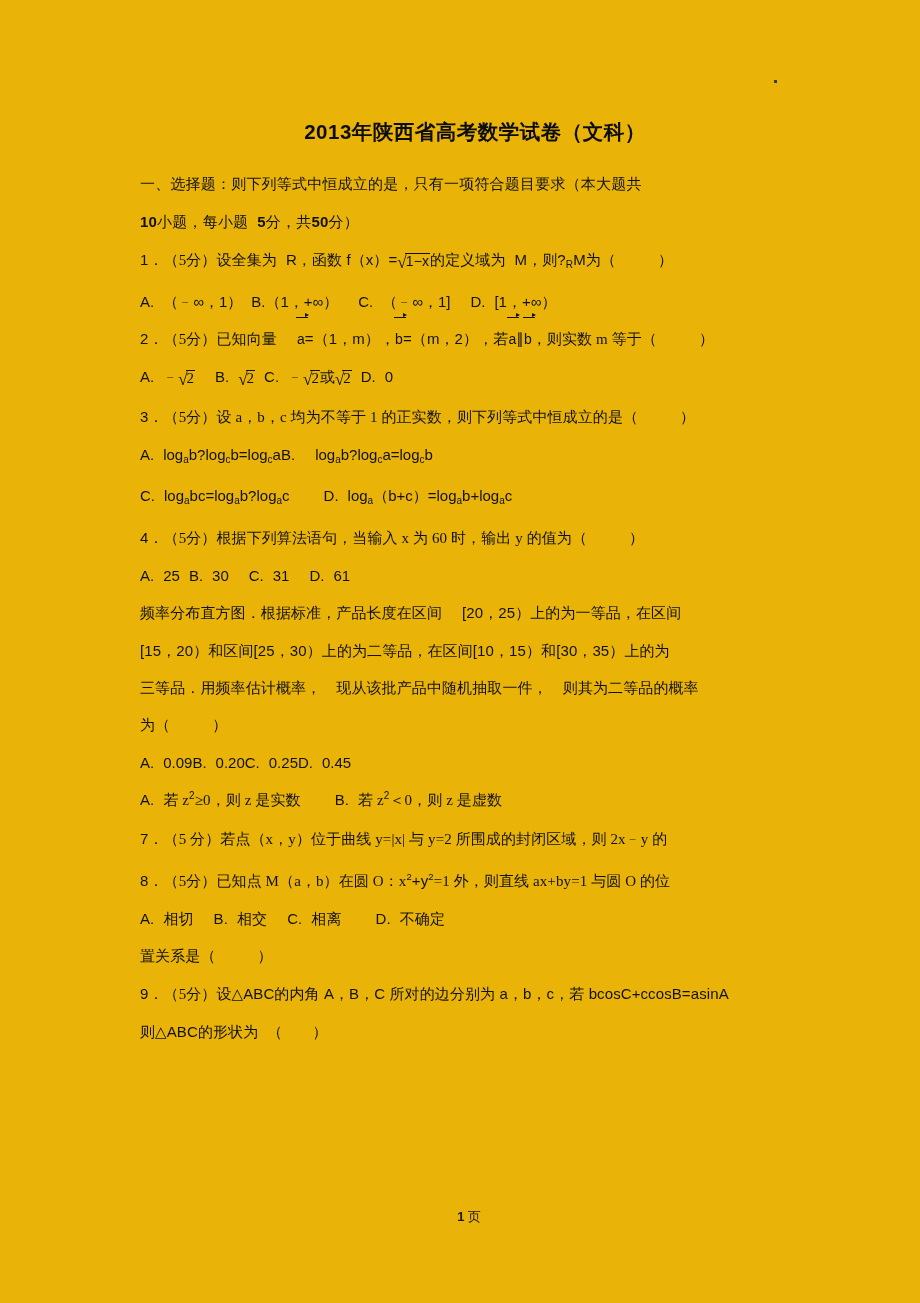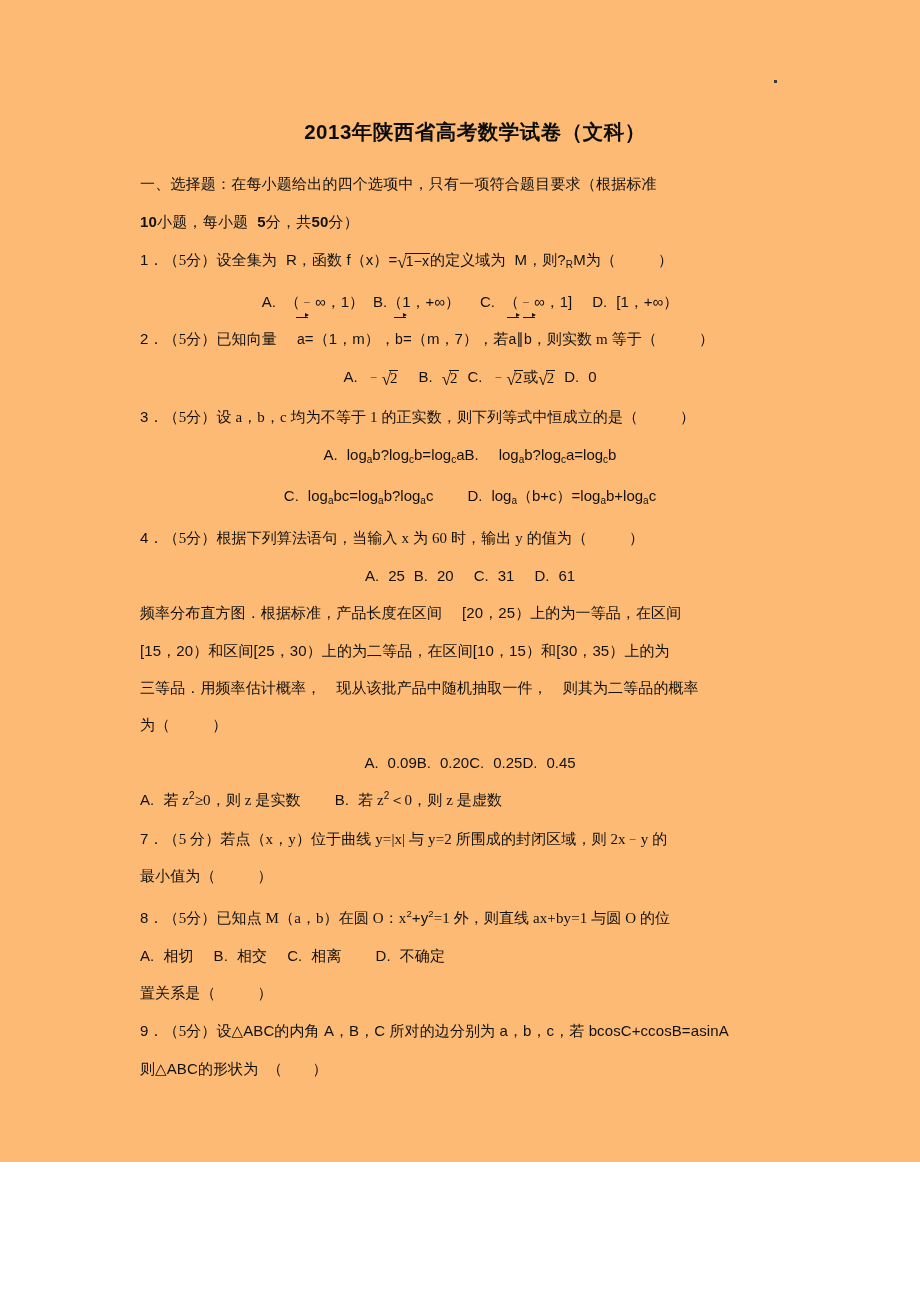--- a/index.html
+++ b/index.html
@@ -14,8 +14,8 @@
   .page {
     position: relative;
     width: 920px;
-    height: 1162px;
-    background: #fdba74;
+    height: 1303px;
+    background: #eab308;
     overflow: hidden;
     box-sizing: border-box;
   }

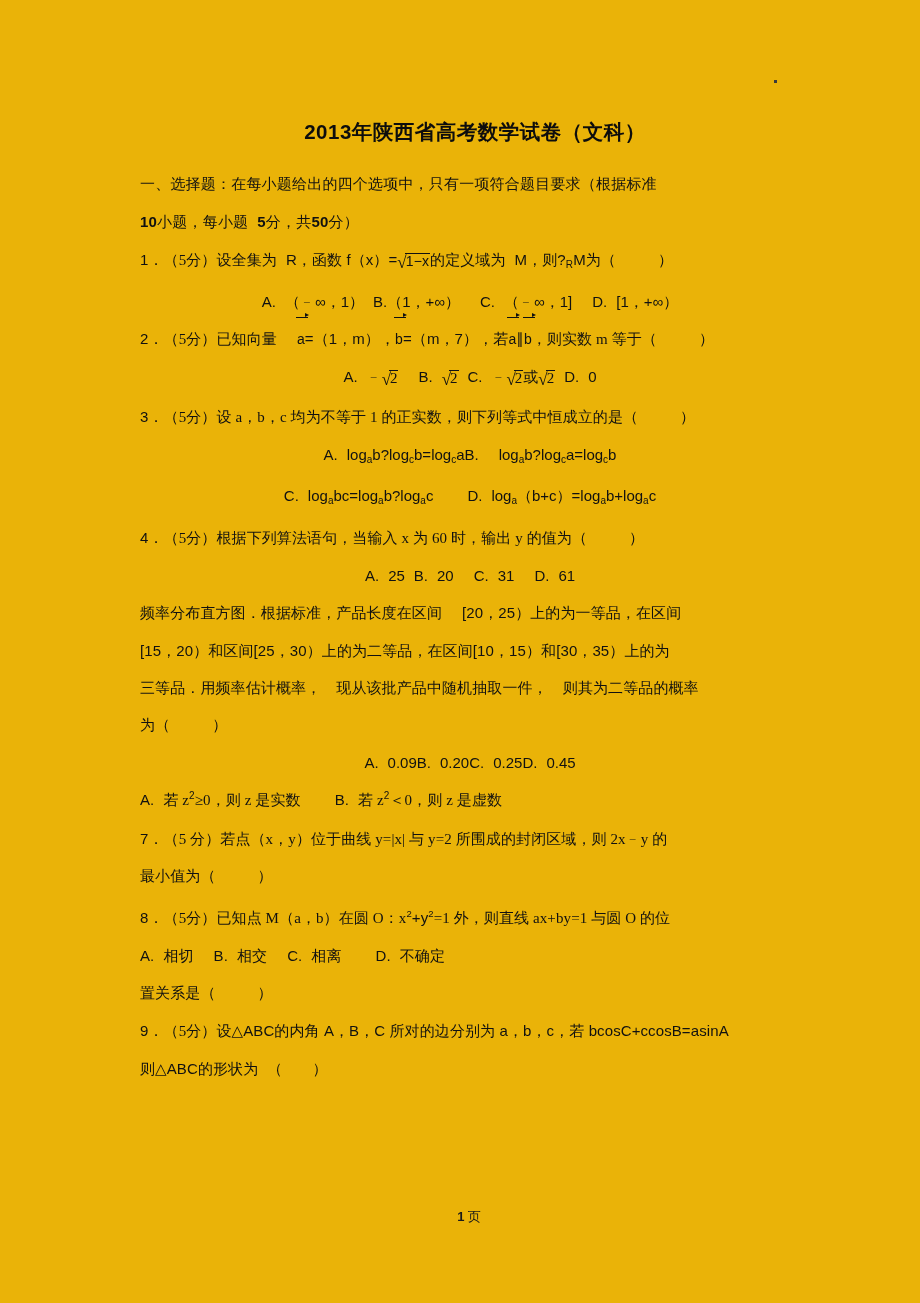--- a/index.html
+++ b/index.html
@@ -184,7 +184,7 @@
 
     <h1 class="doc-title"><span class="sans bold">2013</span><span>年陕西省高考数学试卷（文科）</span></h1>
 
-    <p class="para">一、选择题：在每小题给出的四个选项中，只有一项符合题目要求（根据标准</p>
+    <p class="para">一、选择题：则下列等式中恒成立的是，只有一项符合题目要求（本大题共</p>
     <p class="para"><span class="sans bold">10</span><span>小题，每小题</span><span class="sp"></span><span class="sans bold">5</span><span>分，共</span><span class="sans bold">50</span><span>分）</span></p>
 
     <p class="q"><span class="sans">1</span>．<span>（5分）</span><span>设全集为</span><span class="sp"></span><span class="sans">R，</span><span class="sans">函数 f（x）=</span><span class="sqrt"><span class="radic">√</span><span class="rad-body sans">1−x</span></span><span>的定义域为</span><span class="sp"></span><span class="sans">M，</span><span>则</span><span class="sans">?</span><span class="sans logsub">R</span><span class="sans">M</span><span>为（</span><span class="blank"></span><span>）</span></p>

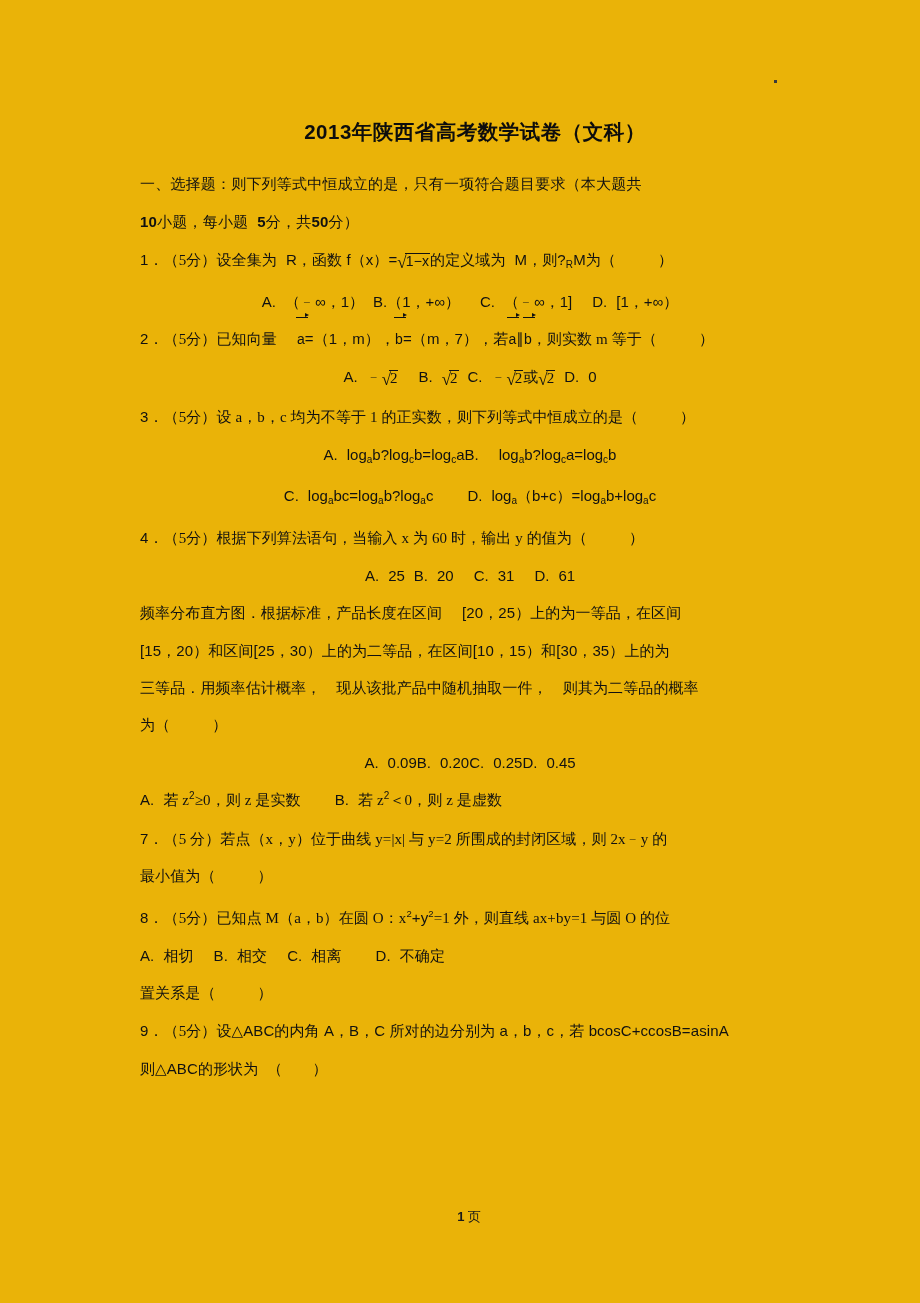--- a/index.html
+++ b/index.html
@@ -62,7 +62,6 @@
     line-height: 37px;
     margin: 0;
     color: #111111;
-    text-align: center;
   }
   .sans {
     font-family: "Liberation Sans", "DejaVu Sans", sans-serif;

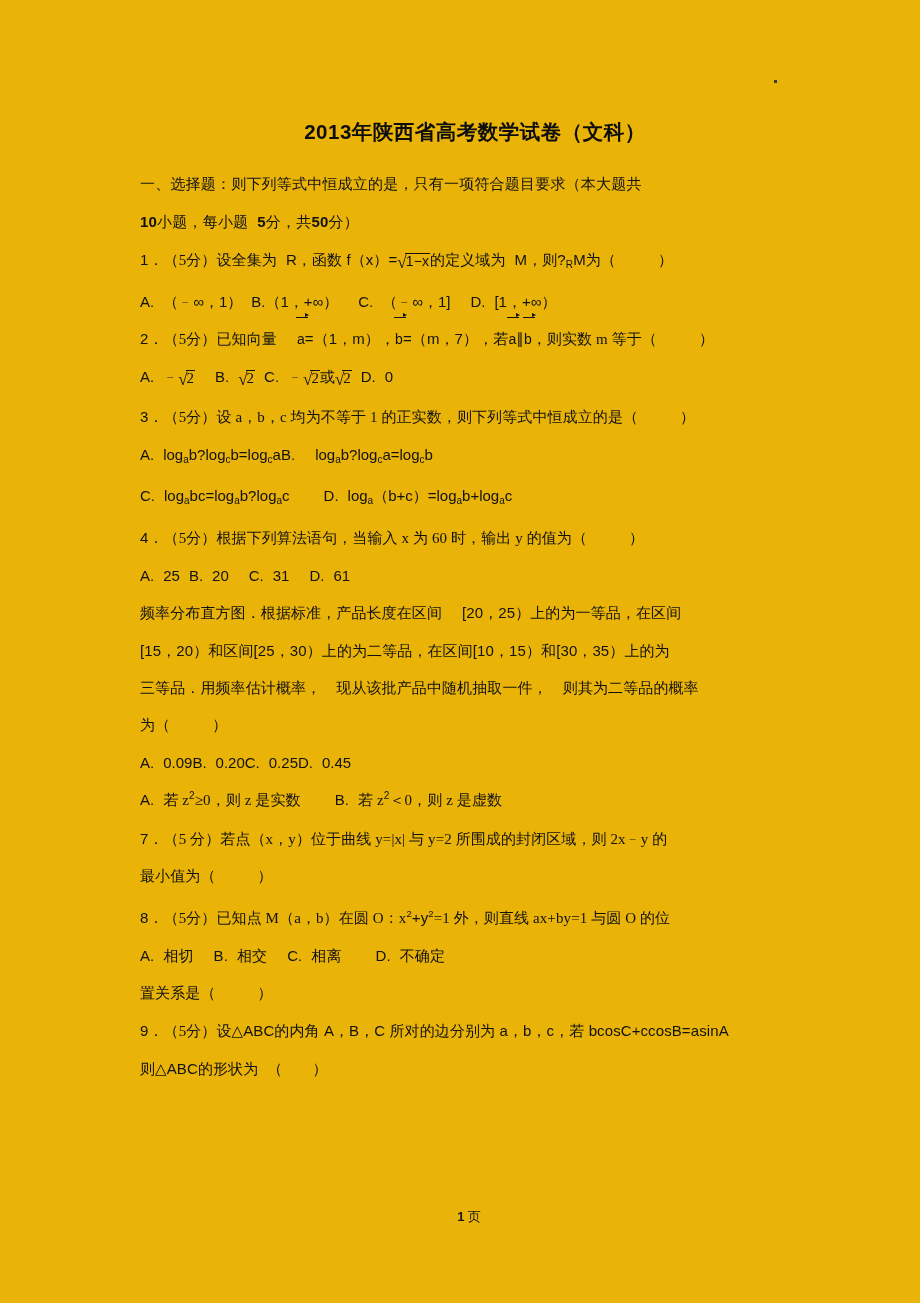--- a/index.html
+++ b/index.html
@@ -189,7 +189,7 @@
     <p class="q"><span class="sans">1</span>．<span>（5分）</span><span>设全集为</span><span class="sp"></span><span class="sans">R，</span><span class="sans">函数 f（x）=</span><span class="sqrt"><span class="radic">√</span><span class="rad-body sans">1−x</span></span><span>的定义域为</span><span class="sp"></span><span class="sans">M，</span><span>则</span><span class="sans">?</span><span class="sans logsub">R</span><span class="sans">M</span><span>为（</span><span class="blank"></span><span>）</span></p>
     <p class="opts sans"><span>A.</span><span class="sp"></span><span>（﹣∞，1）</span><span class="sp"></span><span>B.</span><span>（1，+∞）</span><span class="sp2"></span><span>C.</span><span class="sp"></span><span>（﹣∞，1]</span><span class="sp2"></span><span>D.</span><span class="sp"></span><span>[1，+∞）</span></p>
 
-    <p class="q"><span class="sans">2</span>．<span>（5分）</span><span>已知向量</span><span class="sp2"></span><span class="vec">a</span><span class="sans">=（1，m），</span><span class="vec">b</span><span class="sans">=（m，7），若</span><span class="vec">a</span><span class="sans">∥</span><span class="vec">b</span><span>，则实数 m 等于（</span><span class="blank"></span><span>）</span></p>
+    <p class="q"><span class="sans">2</span>．<span>（5分）</span><span>已知向量</span><span class="sp2"></span><span class="vec">a</span><span class="sans">=（1，m），</span><span class="vec">b</span><span class="sans">=（m，2），若</span><span class="vec">a</span><span class="sans">∥</span><span class="vec">b</span><span>，则实数 m 等于（</span><span class="blank"></span><span>）</span></p>
     <p class="opts sans"><span>A.</span><span class="sp"></span><span>﹣</span><span class="sqrt sqrt-sm"><span class="radic">√</span><span class="rad-body">2</span></span><span class="sp2"></span><span>B.</span><span class="sp"></span><span class="sqrt sqrt-sm"><span class="radic">√</span><span class="rad-body">2</span></span><span class="sp"></span><span>C.</span><span class="sp"></span><span>﹣</span><span class="sqrt sqrt-sm"><span class="radic">√</span><span class="rad-body">2</span></span><span style="font-family:'Liberation Serif',serif">或</span><span class="sqrt sqrt-sm"><span class="radic">√</span><span class="rad-body">2</span></span><span class="sp"></span><span>D.</span><span class="sp"></span><span>0</span></p>
 
     <p class="q"><span class="sans">3</span>．<span>（5分）</span><span>设 a，b，c 均为不等于 1 的正实数，则下列等式中恒成立的是（</span><span class="blank"></span><span>）</span></p>

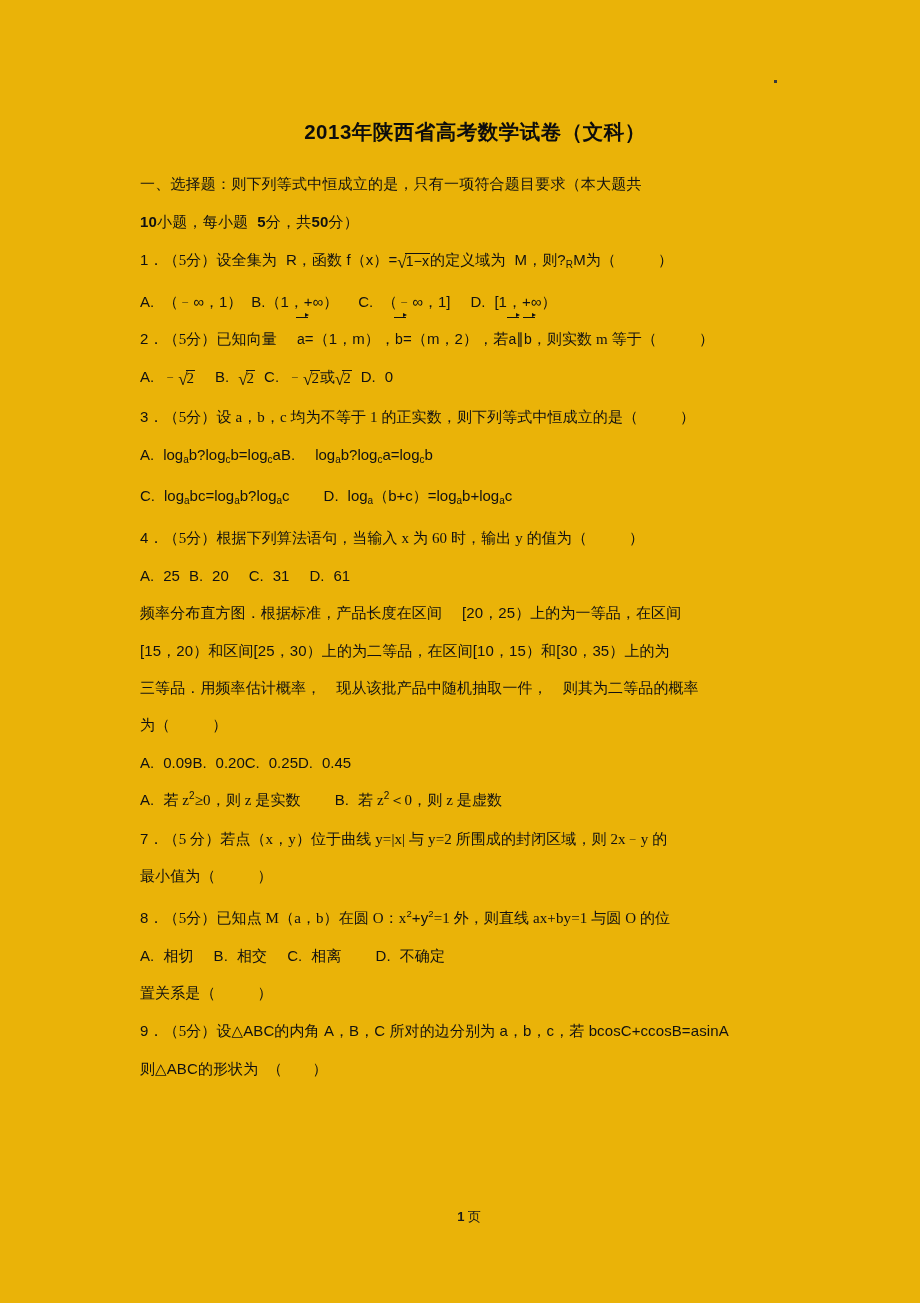--- a/index.html
+++ b/index.html
@@ -197,7 +197,7 @@
     <p class="opts sans"><span>C.</span><span class="sp"></span><span><span>log</span><span class="logsub">a</span><span>bc=log</span><span class="logsub">a</span><span>b?log</span><span class="logsub">a</span><span>c</span></span><span class="sp3"></span><span>D.</span><span class="sp"></span><span><span>log</span><span class="logsub">a</span><span>（b+c）=log</span><span class="logsub">a</span><span>b+log</span><span class="logsub">a</span><span>c</span></span></p>
 
     <p class="q"><span class="sans">4</span>．<span>（5分）</span><span>根据下列算法语句，当输入 x 为 60 时，输出 y 的值为（</span><span class="blank"></span><span>）</span></p>
-    <p class="opts sans"><span>A.</span><span class="sp"></span><span>25</span><span class="sp"></span><span>B.</span><span class="sp"></span><span>20</span><span class="sp2"></span><span>C.</span><span class="sp"></span><span>31</span><span class="sp2"></span><span>D.</span><span class="sp"></span><span>61</span></p>
+    <p class="opts sans"><span>A.</span><span class="sp"></span><span>25</span><span class="sp"></span><span>B.</span><span class="sp"></span><span>30</span><span class="sp2"></span><span>C.</span><span class="sp"></span><span>31</span><span class="sp2"></span><span>D.</span><span class="sp"></span><span>61</span></p>
 
     <p class="q"><span>频率分布直方图．根据标准，产品长度在区间</span><span class="sp2"></span><span class="sans">[20，25）</span><span>上的为一等品，在区间</span></p>
     <p class="q"><span class="sans">[15，20）</span><span>和区间</span><span class="sans">[25，30）</span><span>上的为二等品，在区间</span><span class="sans">[10，15）</span><span>和</span><span class="sans">[30，35）</span><span>上的为</span></p>

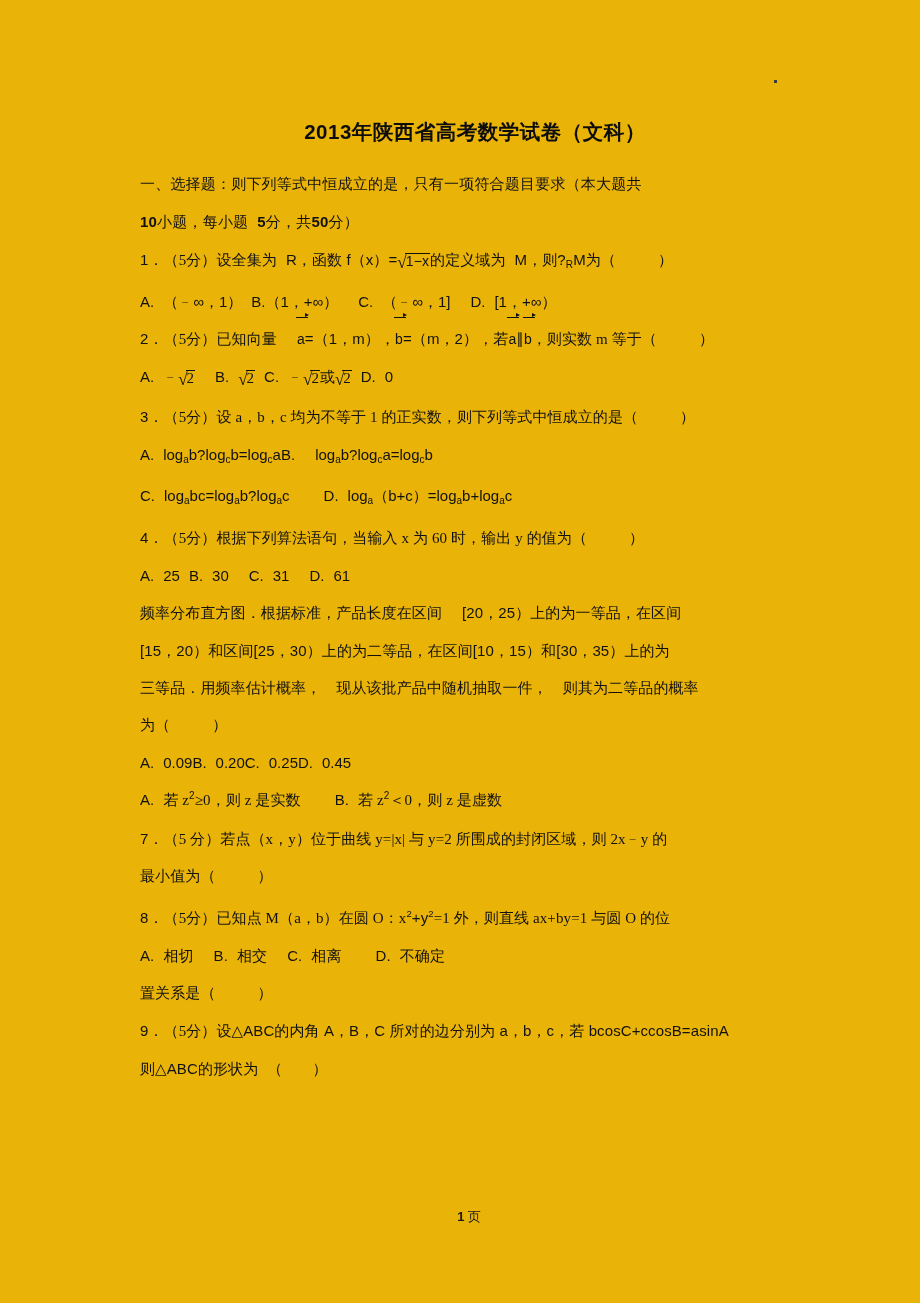--- a/index.html
+++ b/index.html
@@ -208,7 +208,6 @@
     <p class="q"><span class="sans">A.</span><span class="sp"></span><span>若 z</span><span class="zsup"><span class="ex sans">2</span></span><span>≥0，则 z 是实数</span><span class="sp3"></span><span class="sans">B.</span><span class="sp"></span><span>若 z</span><span class="zsup"><span class="ex sans">2</span></span><span>＜0，则 z 是虚数</span></p>
 
     <p class="q"><span class="sans">7</span>．<span>（5 分）</span><span>若点（x，y）位于曲线 y=|x| 与 y=2 所围成的封闭区域，则 2x﹣y 的</span></p>
-    <p class="q"><span>最小值为（</span><span class="blank"></span><span>）</span></p>
 
     <p class="q"><span class="sans">8</span>．<span>（5分）</span><span>已知点 M（a，b）在圆 O：x</span><sup class="sans">2</sup><span class="sans">+y</span><sup class="sans">2</sup><span>=1 外，则直线 ax+by=1 与圆 O 的位</span></p>
     <p class="q"><span class="sans">A.</span><span class="sp"></span><span>相切</span><span class="sp2"></span><span class="sans">B.</span><span class="sp"></span><span>相交</span><span class="sp2"></span><span class="sans">C.</span><span class="sp"></span><span>相离</span><span class="sp3"></span><span class="sans">D.</span><span class="sp"></span><span>不确定</span></p>

